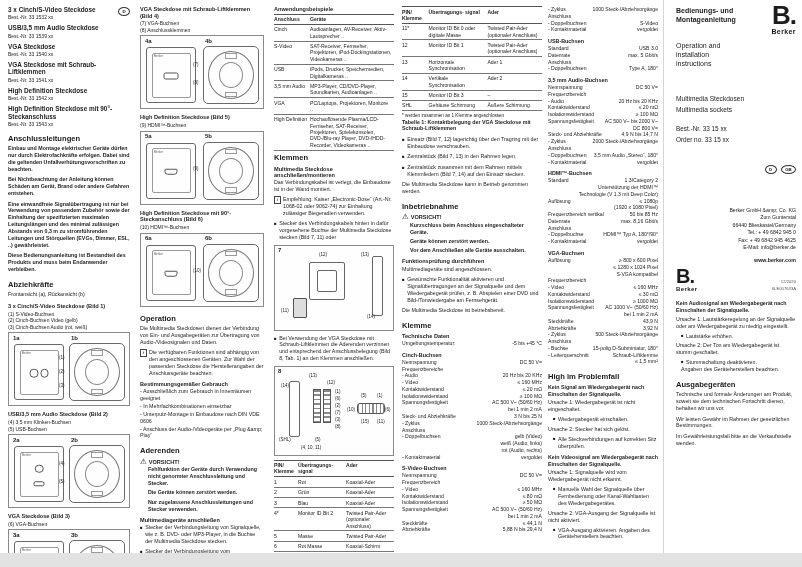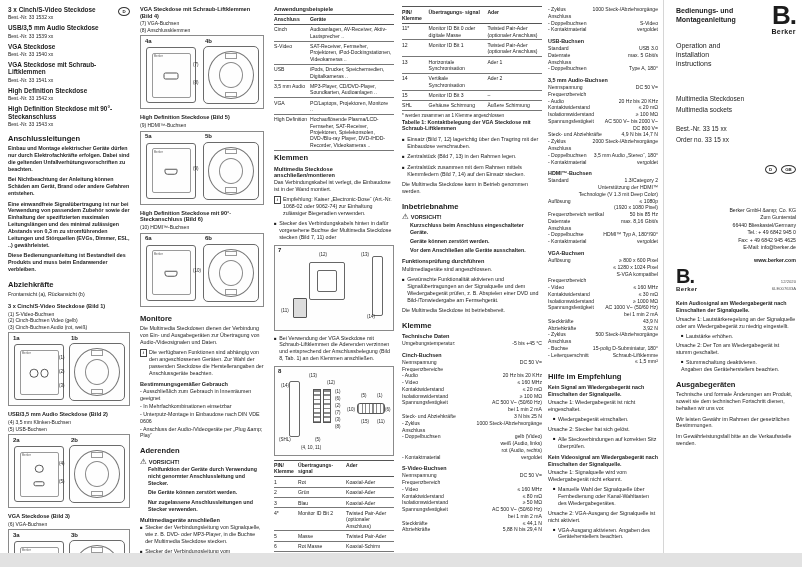--- a/index.html
+++ b/index.html
@@ -263,7 +263,7 @@
     </div>
   </div>
 
-  <div class="h1">Monitore</div>
+  <div class="h1">Operation</div>
   <div class="p">Die Multimedia Steckdosen dienen der Verbindung von Ein- und Ausgabegeräten zur Übertragung von Audio-/Videosignalen und Daten.</div>
   <div class="ip">
       <span class="ii">i</span>

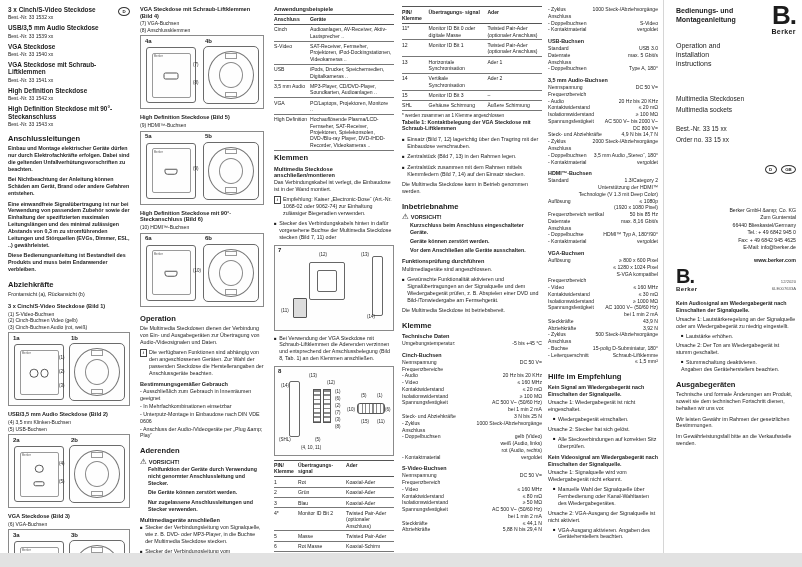--- a/index.html
+++ b/index.html
@@ -806,7 +806,7 @@
       <span class="v">≤ 1,5 mm²</span>
     </div>
 
-  <div class="h1">Hilfe im Empfehlung</div>
+  <div class="h1">High im Problemfall</div>
   <div class="pb" style="margin-bottom:2px">Kein Signal am Wiedergabegerät nach Einschalten der Signalquelle.</div>
   <div class="hp">Ursache 1: Wiedergabegerät ist nicht eingeschaltet.</div>
   <div class="hb">

